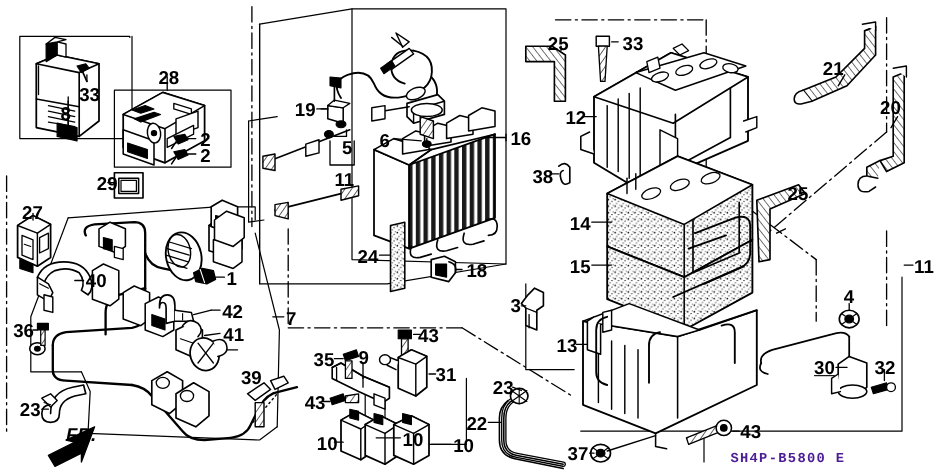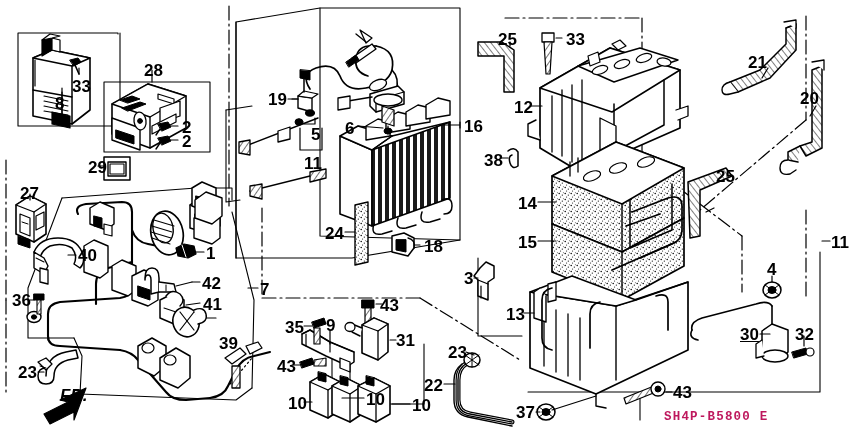--- a/index.html
+++ b/index.html
@@ -31,7 +31,7 @@
     font-weight:bold;
     font-size:12.5px;
     letter-spacing:1.2px;
-    color:#be185d;
+    color:#4c1d95;
     white-space:nowrap;
   }
   .frlabel{

